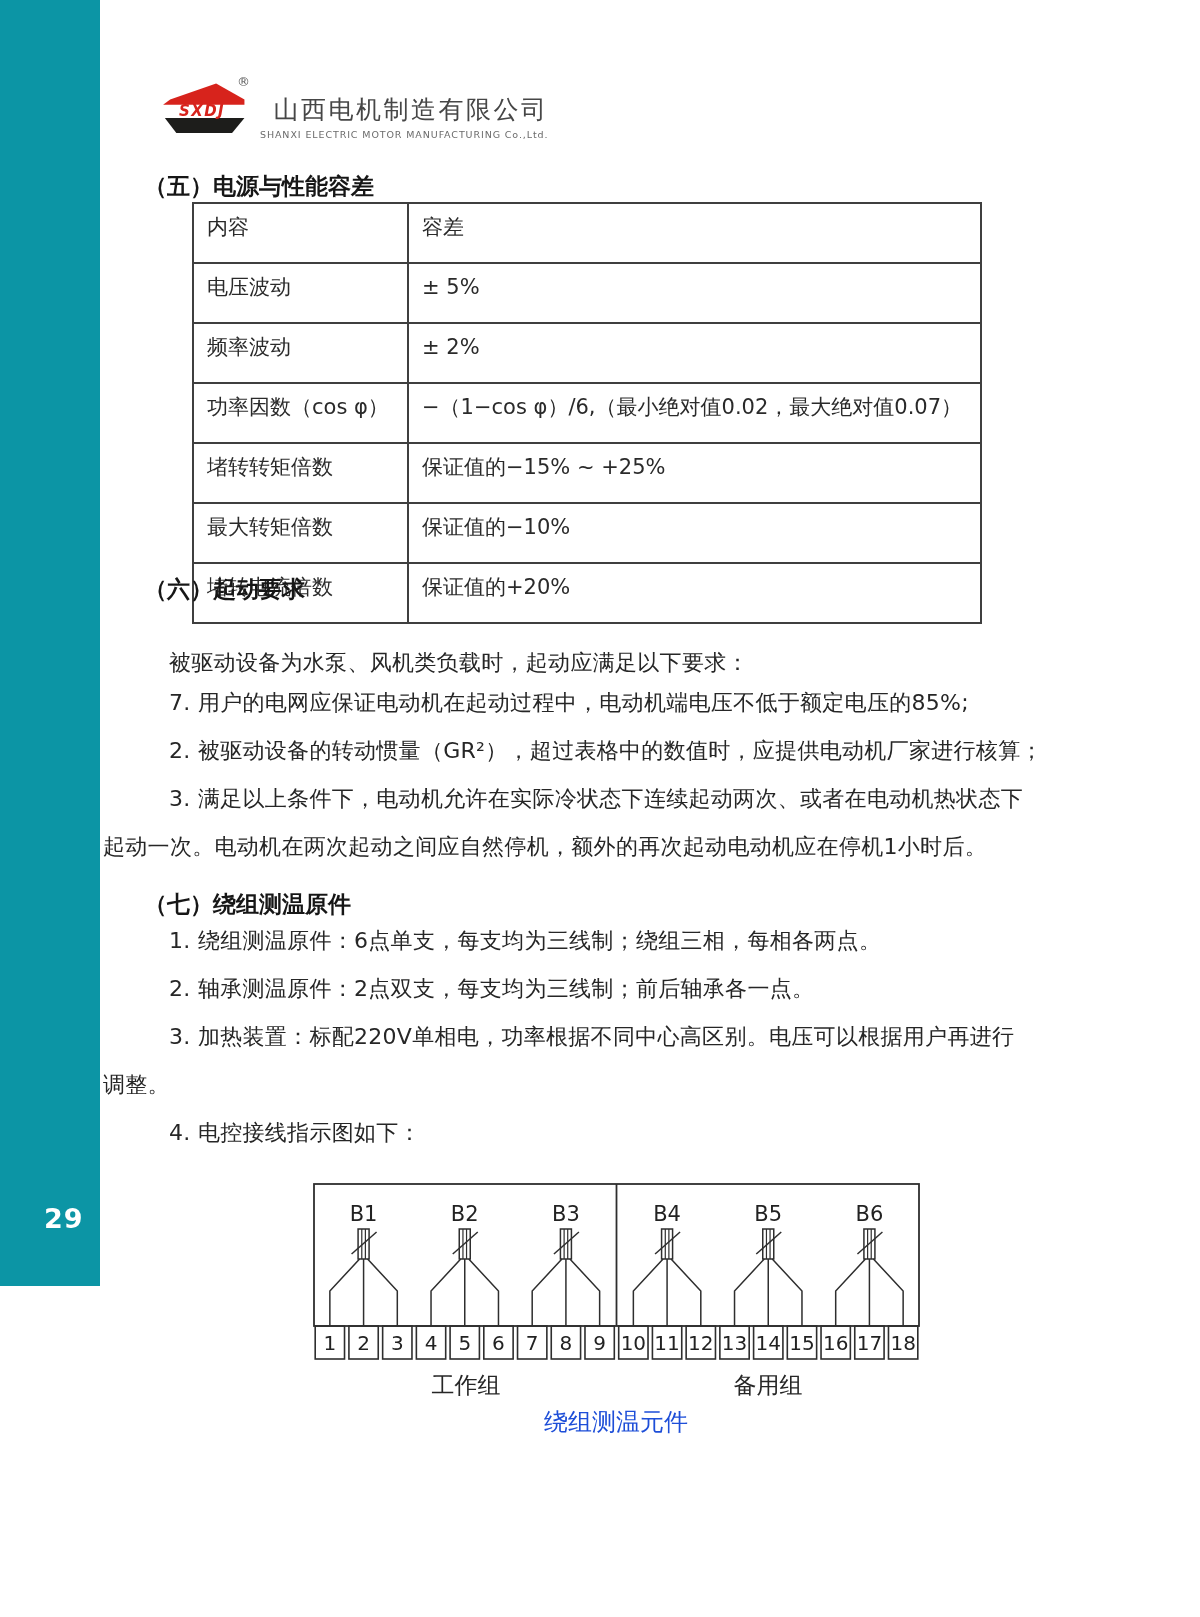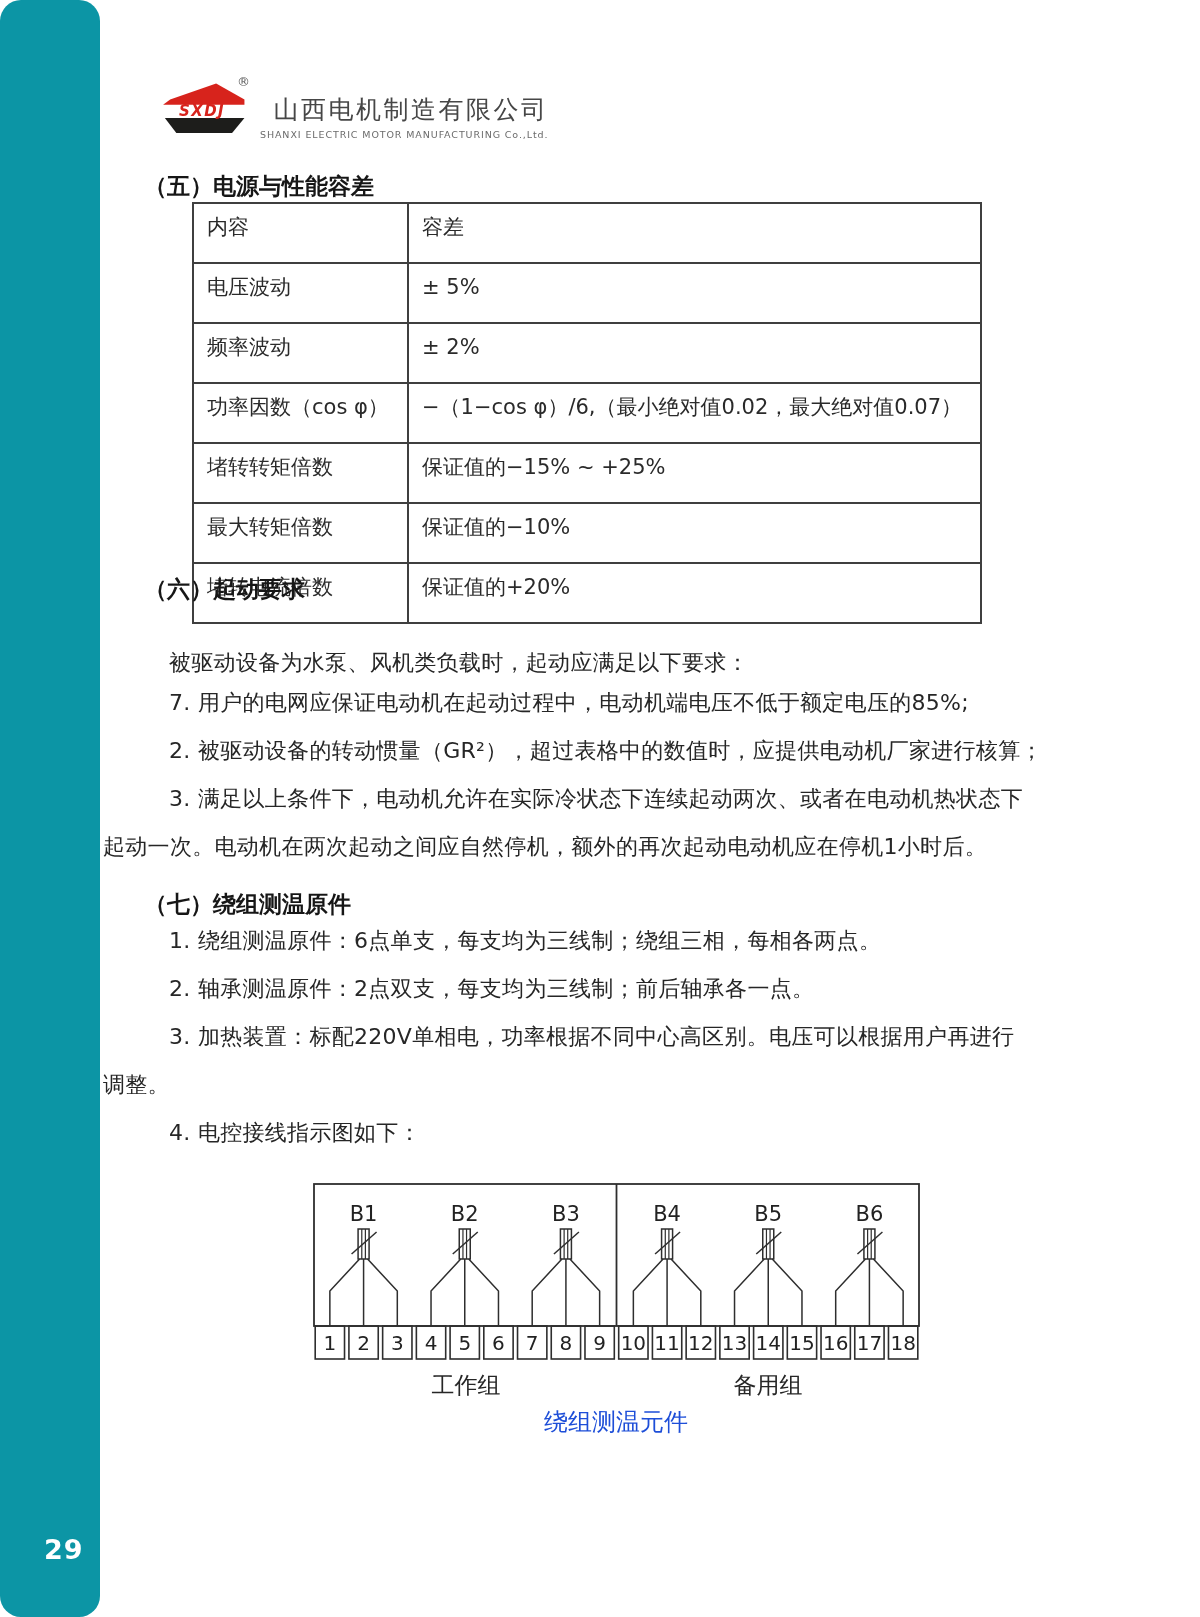--- a/index.html
+++ b/index.html
@@ -11,7 +11,7 @@
   .page{position:relative;width:1200px;height:1617px;overflow:hidden;background:#ffffff;}
 
   
-  .sidebar{position:absolute;left:0;top:0;width:100px;height:1617px;border-radius:21px;}
+  .sidebar{position:absolute;left:0;top:0;width:100px;height:1286px;}
   .page-number{position:absolute;left:44px;bottom:52px;font-size:27px;font-weight:bold;color:#ffffff;letter-spacing:1px;}
 
   

